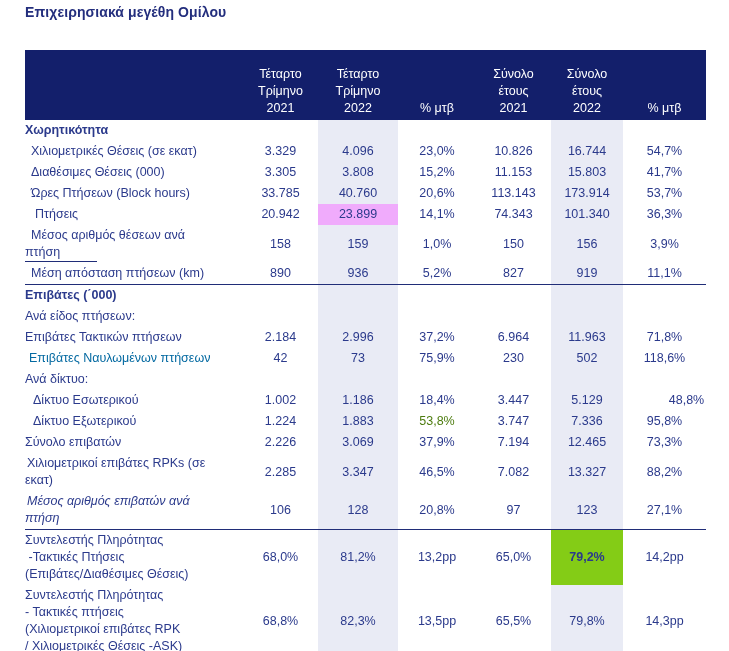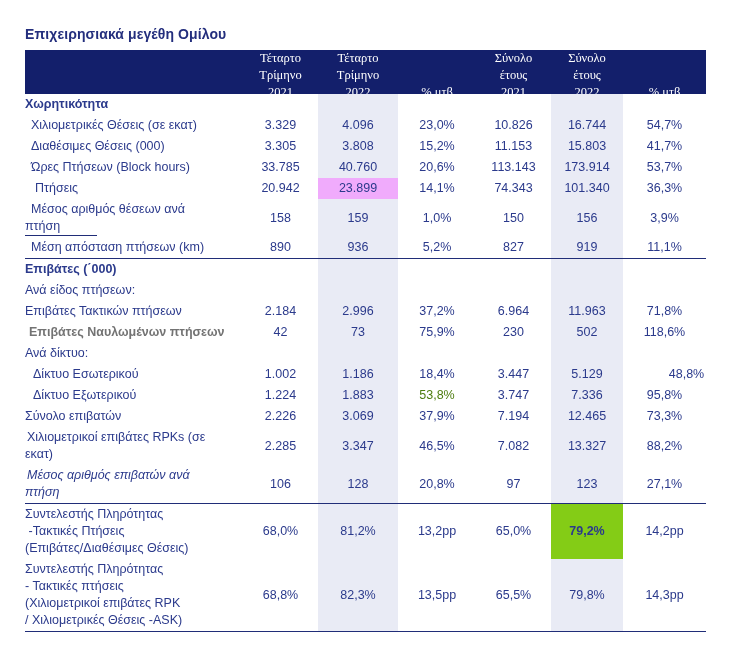--- a/index.html
+++ b/index.html
@@ -11,7 +11,7 @@
     overflow:hidden;
   }
   .title{
-    position:absolute;left:25px;top:26px;
+    position:absolute;left:25px;top:4px;
     font-size:14px;font-weight:bold;
     letter-spacing:.1px;
   }

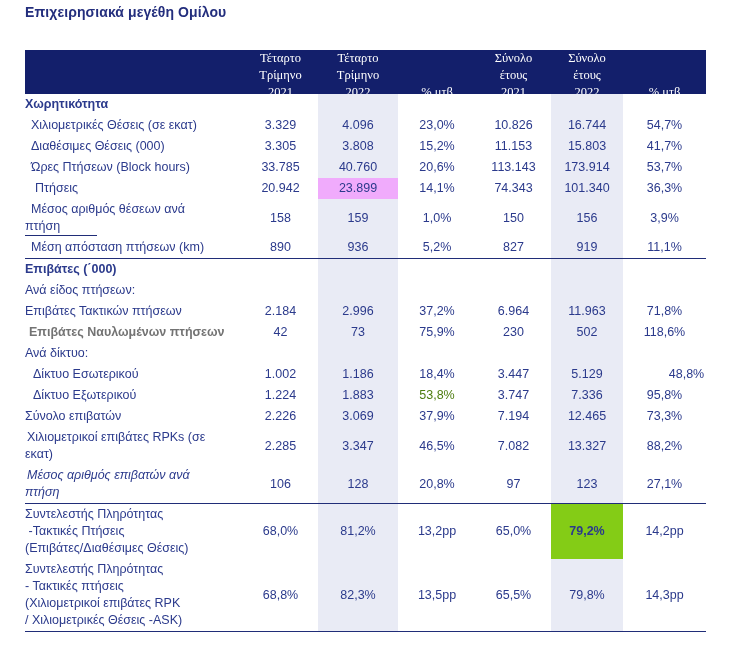--- a/index.html
+++ b/index.html
@@ -23,8 +23,7 @@
     grid-template-columns:218px 75px 80px 78px 75px 72px 83px;
   }
   .thead{
-    height:44px;
-    font-family:Liberation Serif, serif;
+    height:70px;
   }
   .th{
     color:#ffffff;

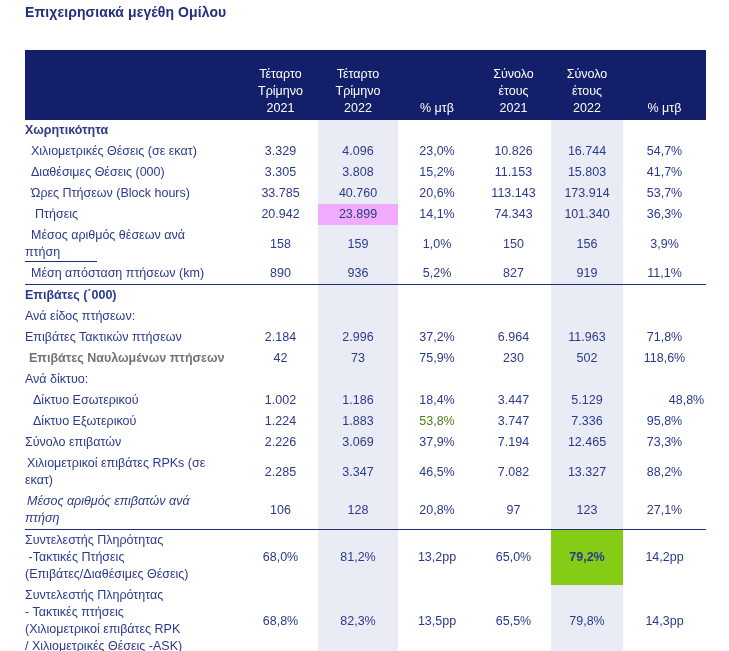--- a/index.html
+++ b/index.html
@@ -189,7 +189,7 @@
           <div class="cell value" style="color: rgb(43, 58, 140);">71,8%</div>
         </div>
         <div class="grid-row row data">
-          <div class="cell label" style="text-indent: 4px; color: #737373; font-weight: bold;">Επιβάτες Ναυλωμένων πτήσεων</div>
+          <div class="cell label" style="text-indent: 4px; color: #0369a1;">Επιβάτες Ναυλωμένων πτήσεων</div>
           <div class="cell value" style="color: rgb(43, 58, 140);">42</div>
           <div class="cell value" style="color: rgb(43, 58, 140); background: rgb(233, 235, 245);">73</div>
           <div class="cell value" style="color: rgb(43, 58, 140);">75,9%</div>

